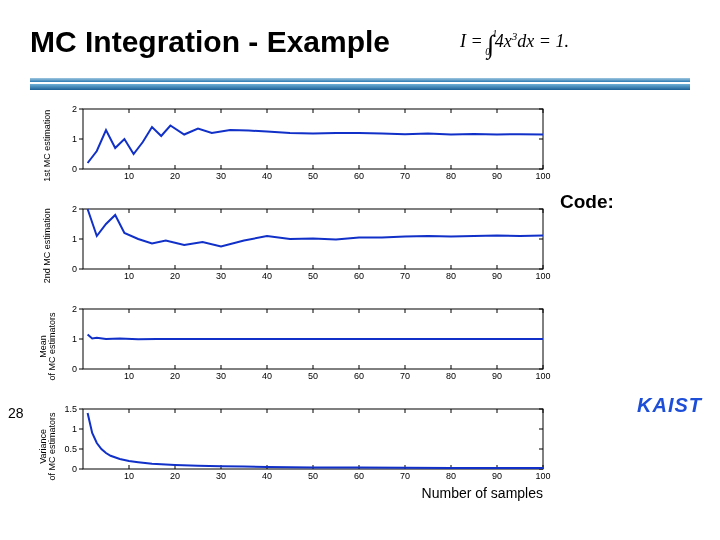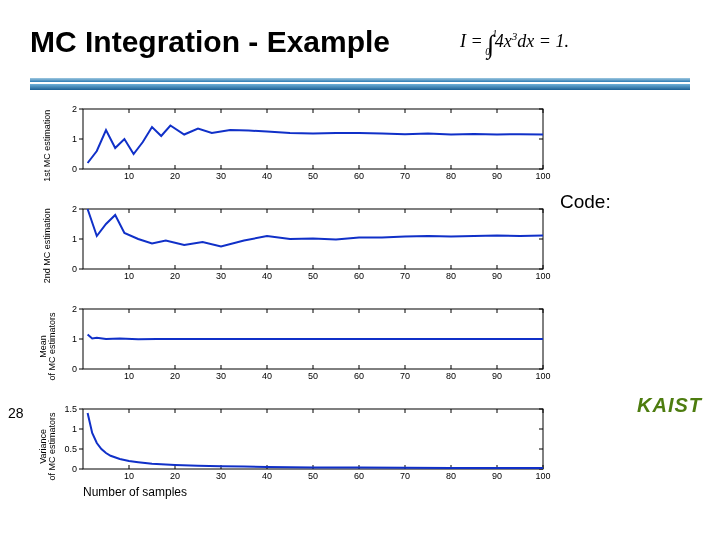--- a/index.html
+++ b/index.html
@@ -13,7 +13,7 @@
   .rule{position:absolute;left:30px;top:78px;width:660px;height:0}
   .rule .a{height:4px;background:linear-gradient(#9ec8e0,#2e7ab2)}
   .rule .b{height:6px;margin-top:2px;background:linear-gradient(#6fb0d8,#1d5f93)}
-  .codebox{position:absolute;left:560px;top:190px;font-size:19px;font-weight:normal;line-height:1.25}
+  .codebox{position:absolute;left:560px;top:190px;font-size:19px;font-weight:bold;line-height:1.25}
   .page{position:absolute;left:8px;bottom:6px;font-size:14px;font-weight:normal}
   .kaist{position:absolute;right:18px;bottom:10px;font-size:20px;font-weight:bold;font-style:italic;letter-spacing:1px;color:#4d7c0f}
   .plots{position:absolute;left:25px;top:105px;width:530px;height:420px}

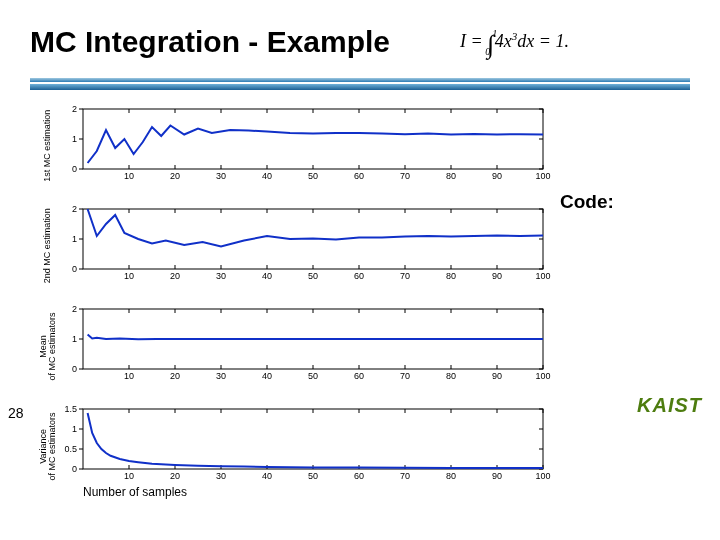--- a/index.html
+++ b/index.html
@@ -15,7 +15,7 @@
   .rule .b{height:6px;margin-top:2px;background:linear-gradient(#6fb0d8,#1d5f93)}
   .codebox{position:absolute;left:560px;top:190px;font-size:19px;font-weight:bold;line-height:1.25}
   .page{position:absolute;left:8px;bottom:6px;font-size:14px;font-weight:normal}
-  .kaist{position:absolute;right:18px;bottom:10px;font-size:20px;font-weight:bold;font-style:italic;letter-spacing:1px;color:#4d7c0f}
+  .kaist{position:absolute;right:18px;bottom:10px;font-size:20px;font-weight:bold;font-style:italic;letter-spacing:1px;color:#1d4ed8}
   .plots{position:absolute;left:25px;top:105px;width:530px;height:420px}
   .panel{position:relative;width:100%;height:96px;margin-bottom:4px}
   .panel svg{position:absolute;left:58px;top:0;width:460px;height:78px;overflow:visible}

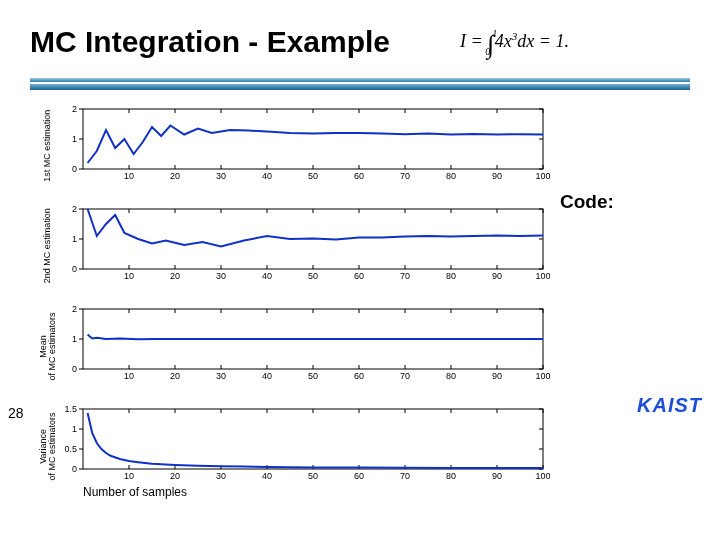--- a/index.html
+++ b/index.html
@@ -25,7 +25,7 @@
   .ytick text{font-size:9px;fill:#000;text-anchor:end}
   .ylab{position:absolute;left:-6px;top:2px;width:58px;height:78px;display:flex;align-items:center;justify-content:center}
   .ylab span{transform:rotate(-90deg);font-size:9px;line-height:1.05;text-align:center;white-space:pre}
-  .xlab{position:absolute;left:58px;top:80px;width:460px;text-align:left;font-size:12px}
+  .xlab{position:absolute;left:58px;top:80px;width:460px;text-align:right;font-size:14px}
 </style>
 </head>
 <body>

